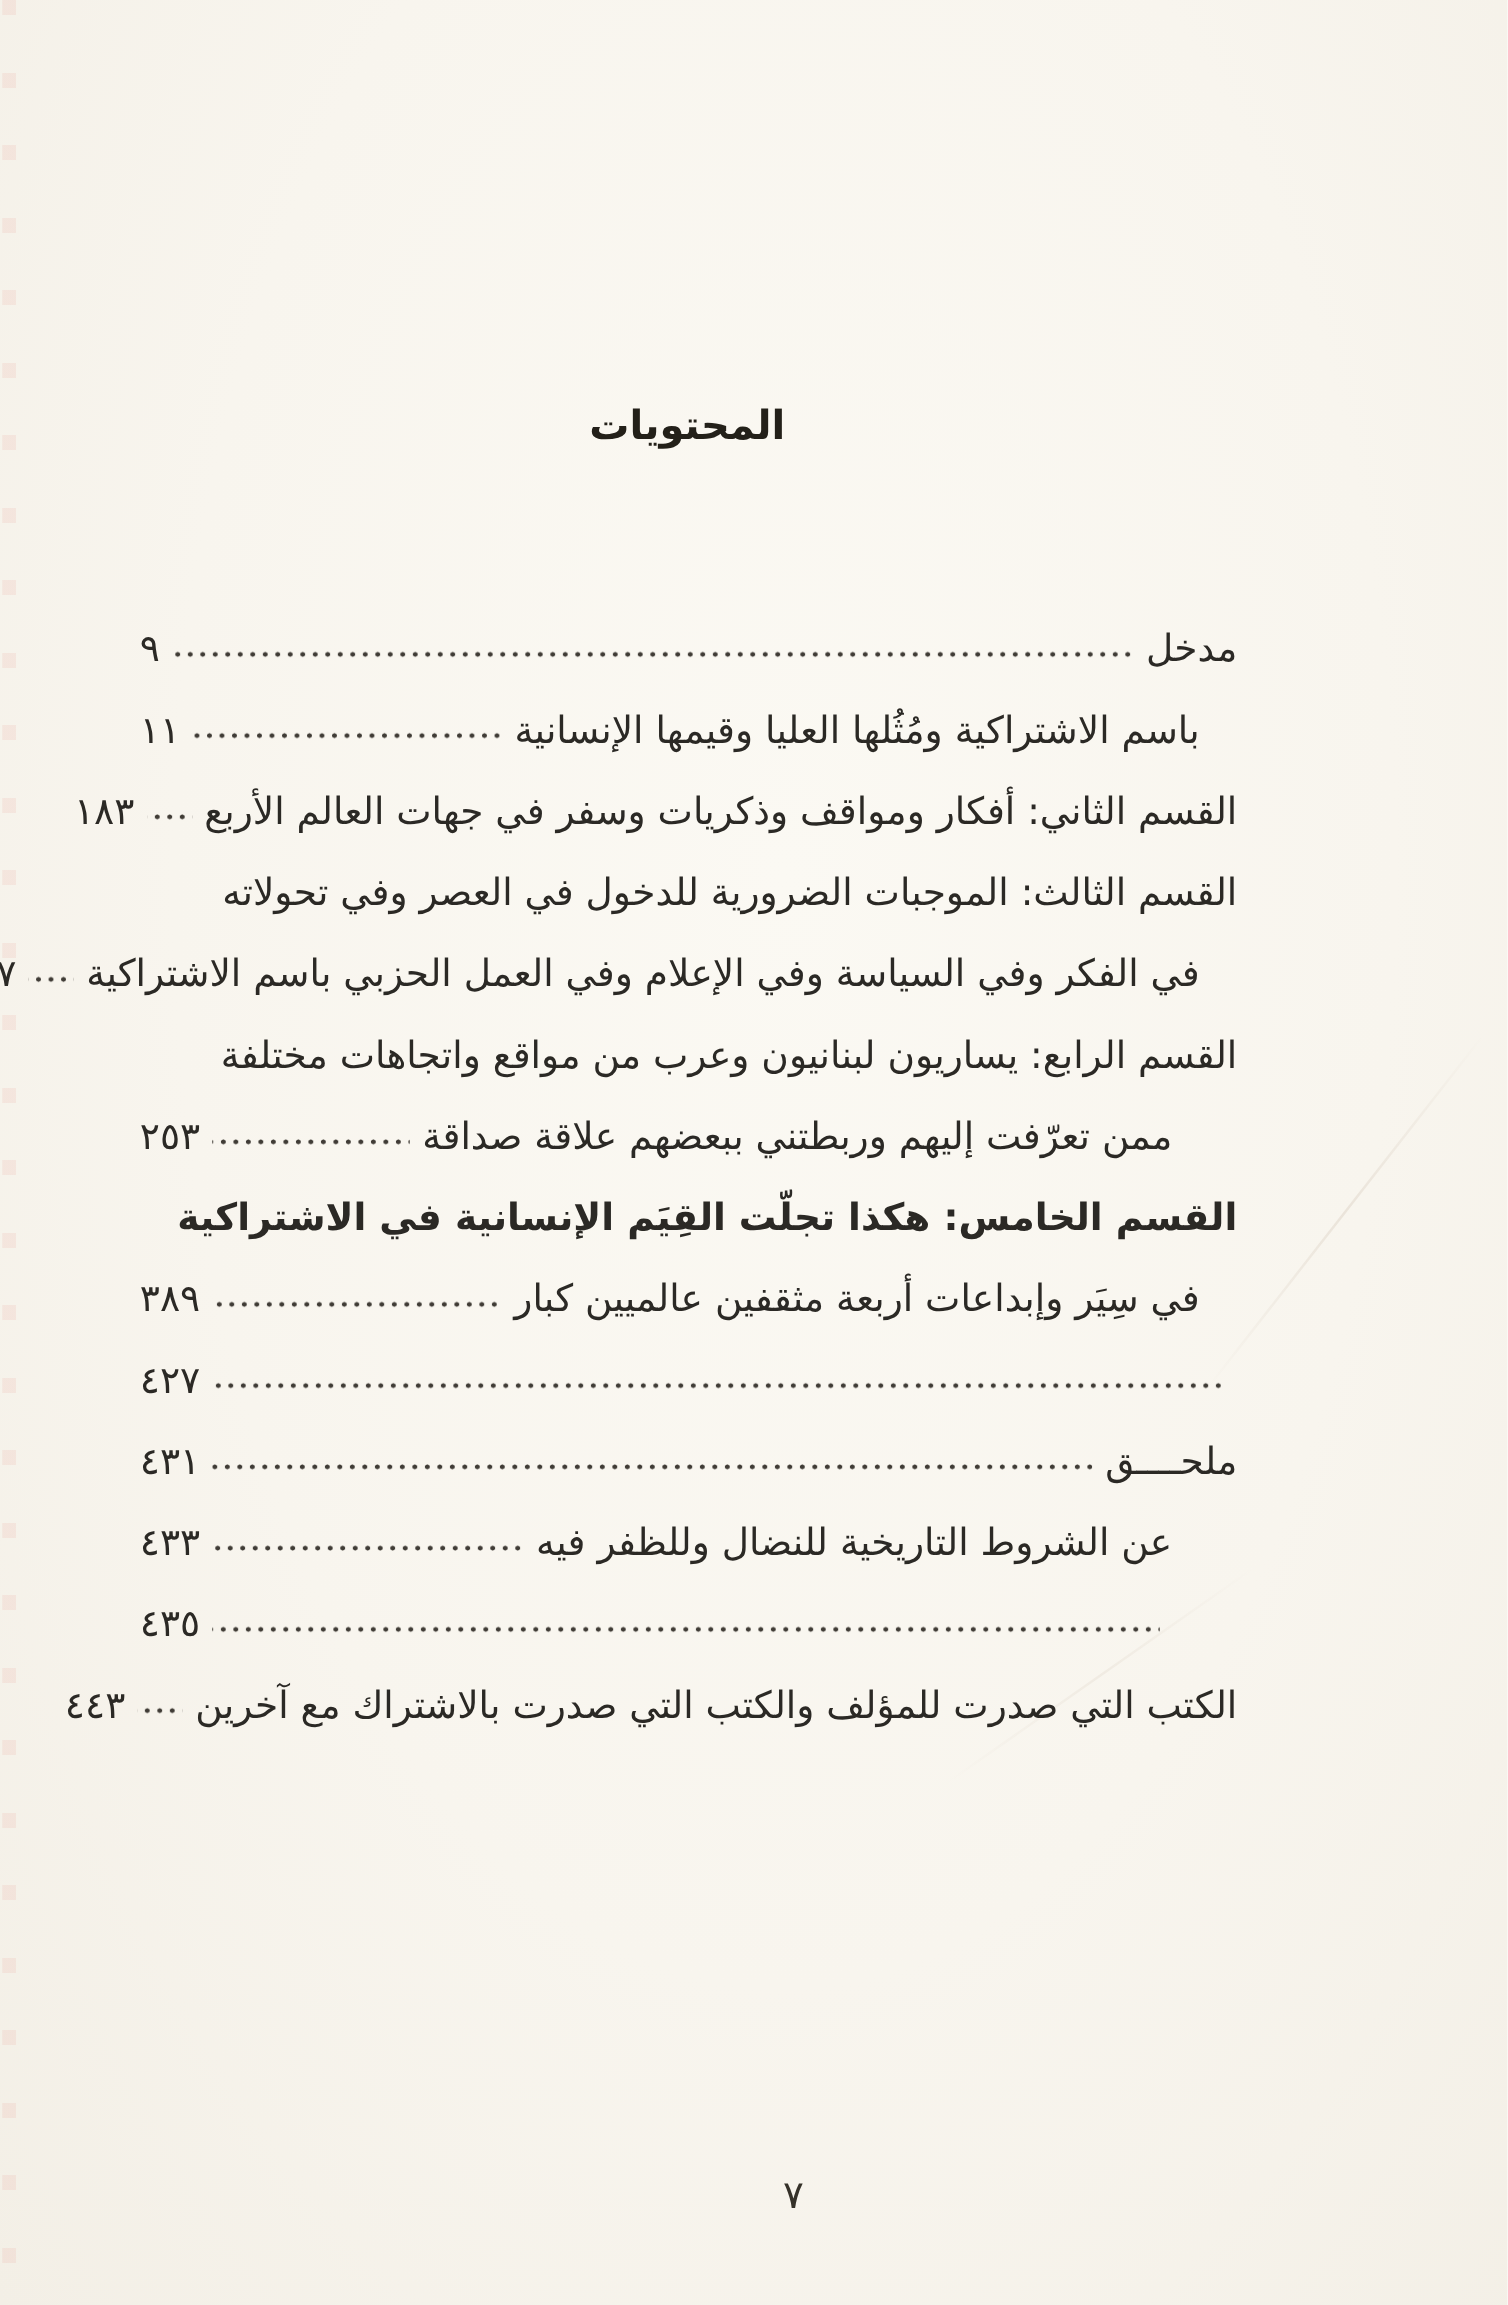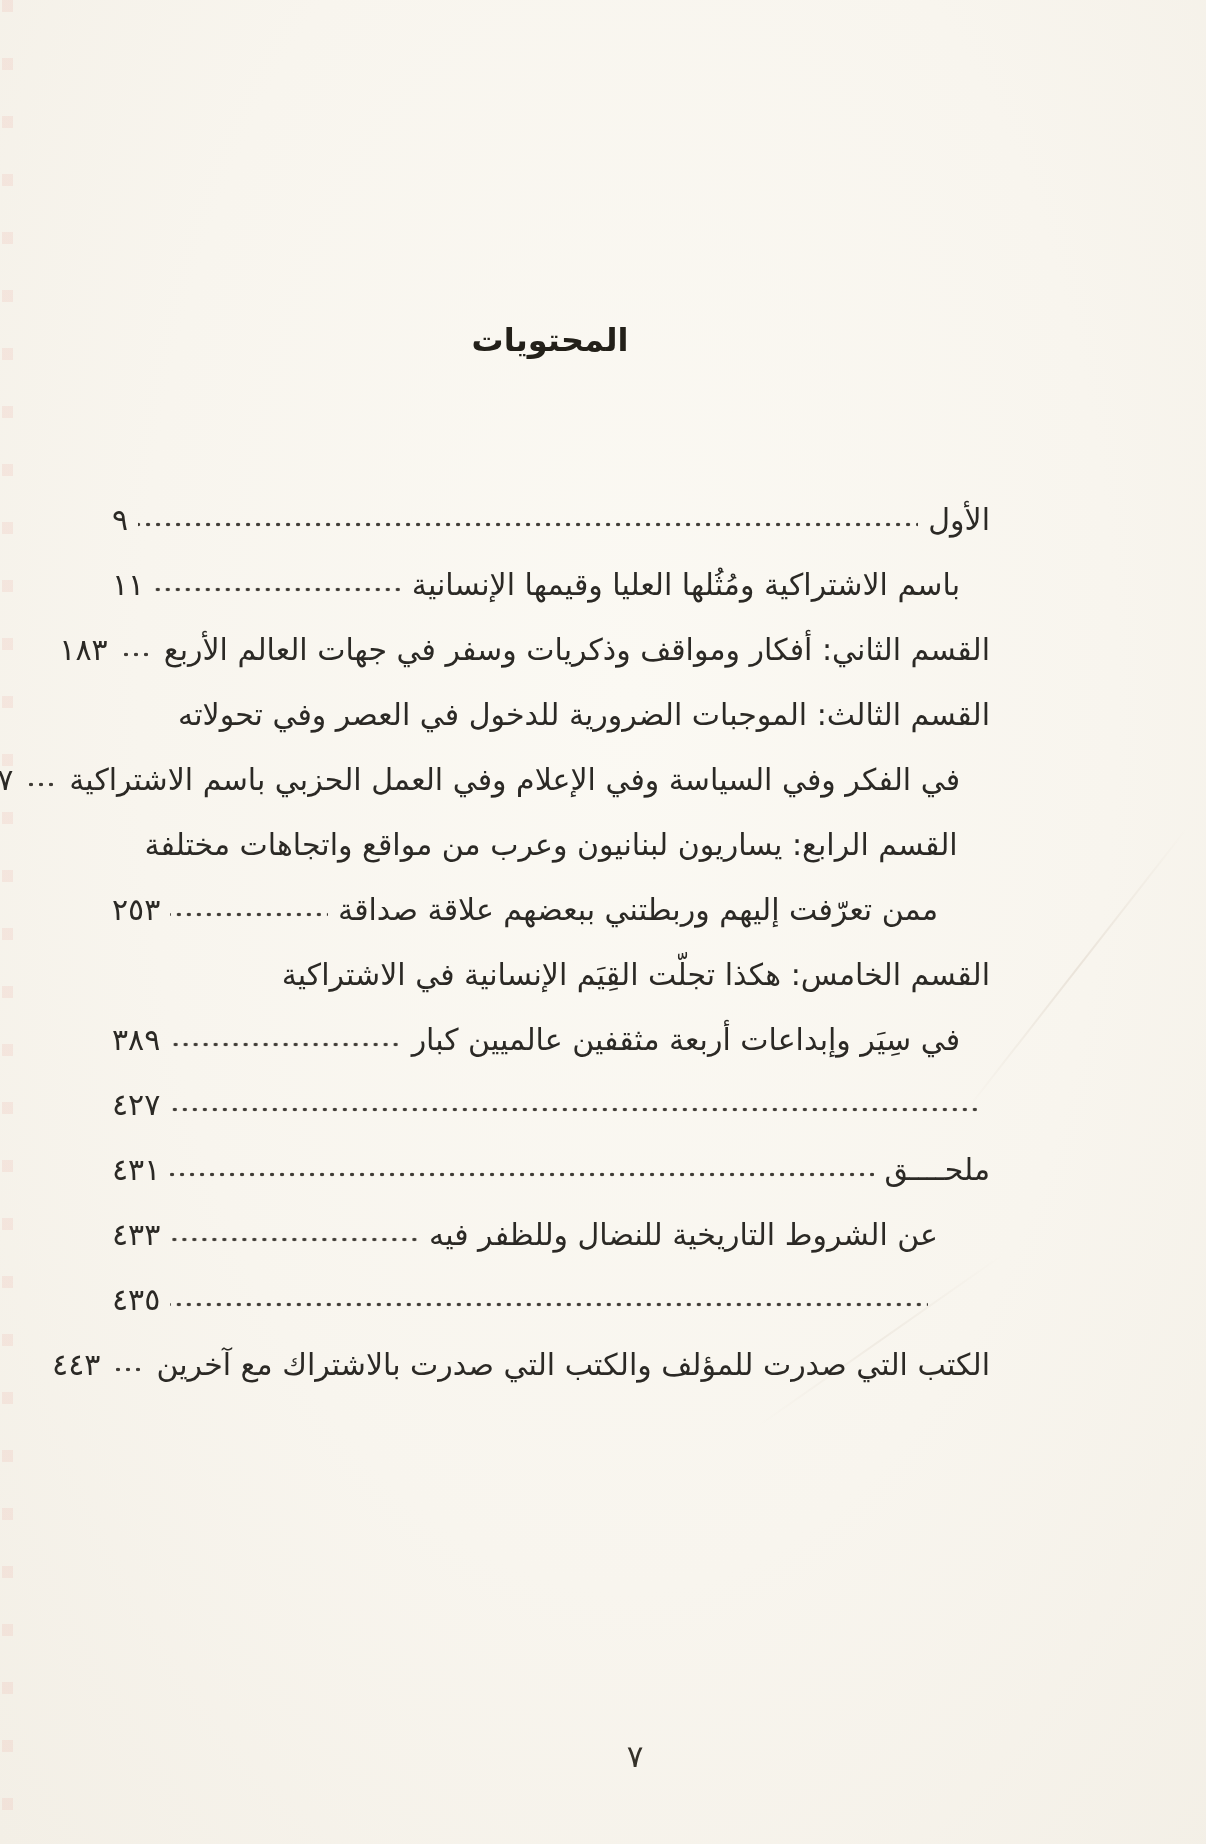--- a/index.html
+++ b/index.html
@@ -105,7 +105,7 @@
 
 <div class="toc">
     <div class="row" style="padding-right: 0px;">
-      <span class="lbl">الأول</span>
+      <span class="lbl">مدخل</span>
       <span class="leader"></span>
       <span class="pg">٩</span>
     </div>

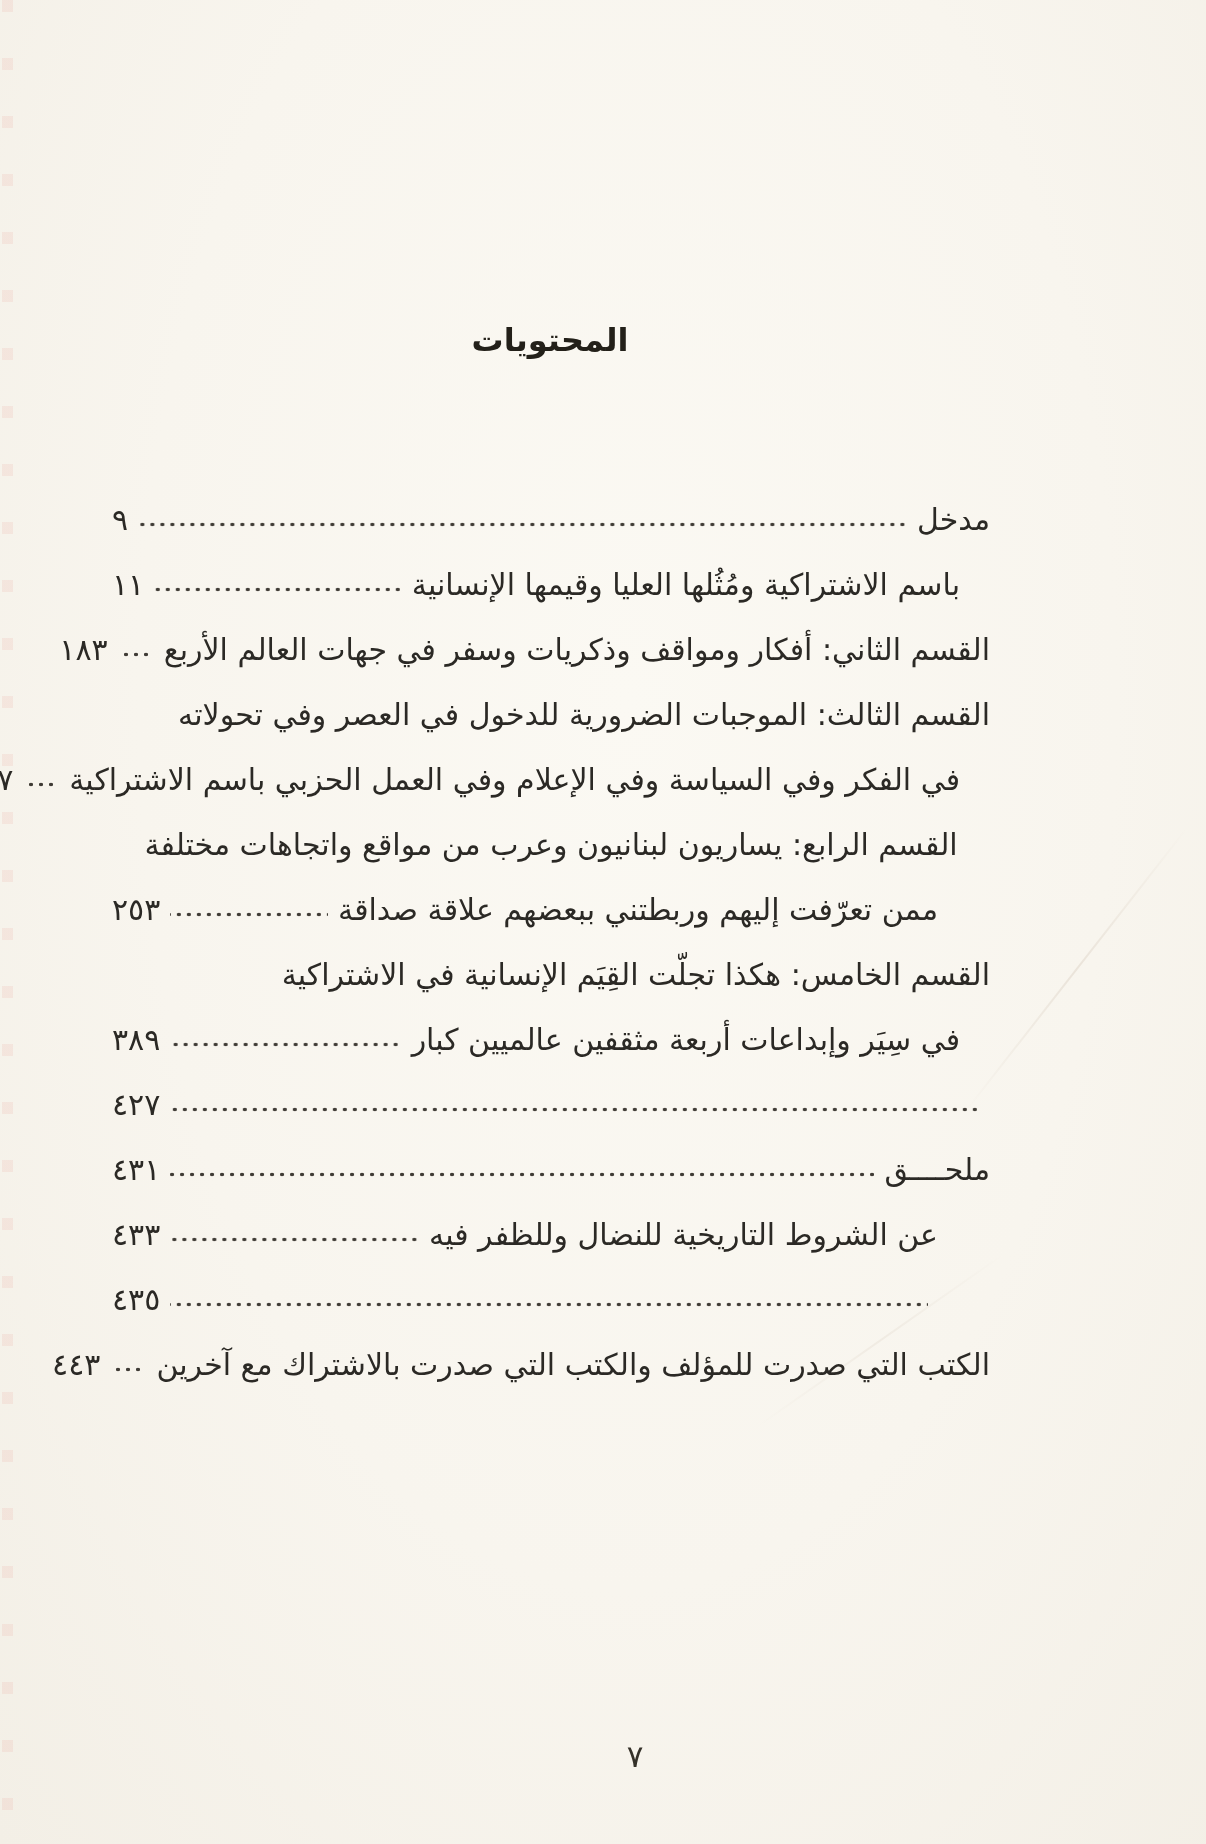--- a/index.html
+++ b/index.html
@@ -127,7 +127,7 @@
       <span class="leader"></span>
       <span class="pg">٢٢٧</span>
     </div>
-    <div class="row" style="padding-right: 0px; justify-content: center;">
+    <div class="row" style="padding-right: 0px;">
       <span class="lbl">القسم الرابع: يساريون لبنانيون وعرب من مواقع واتجاهات مختلفة</span>
     </div>
     <div class="row" style="padding-right: 52px;">

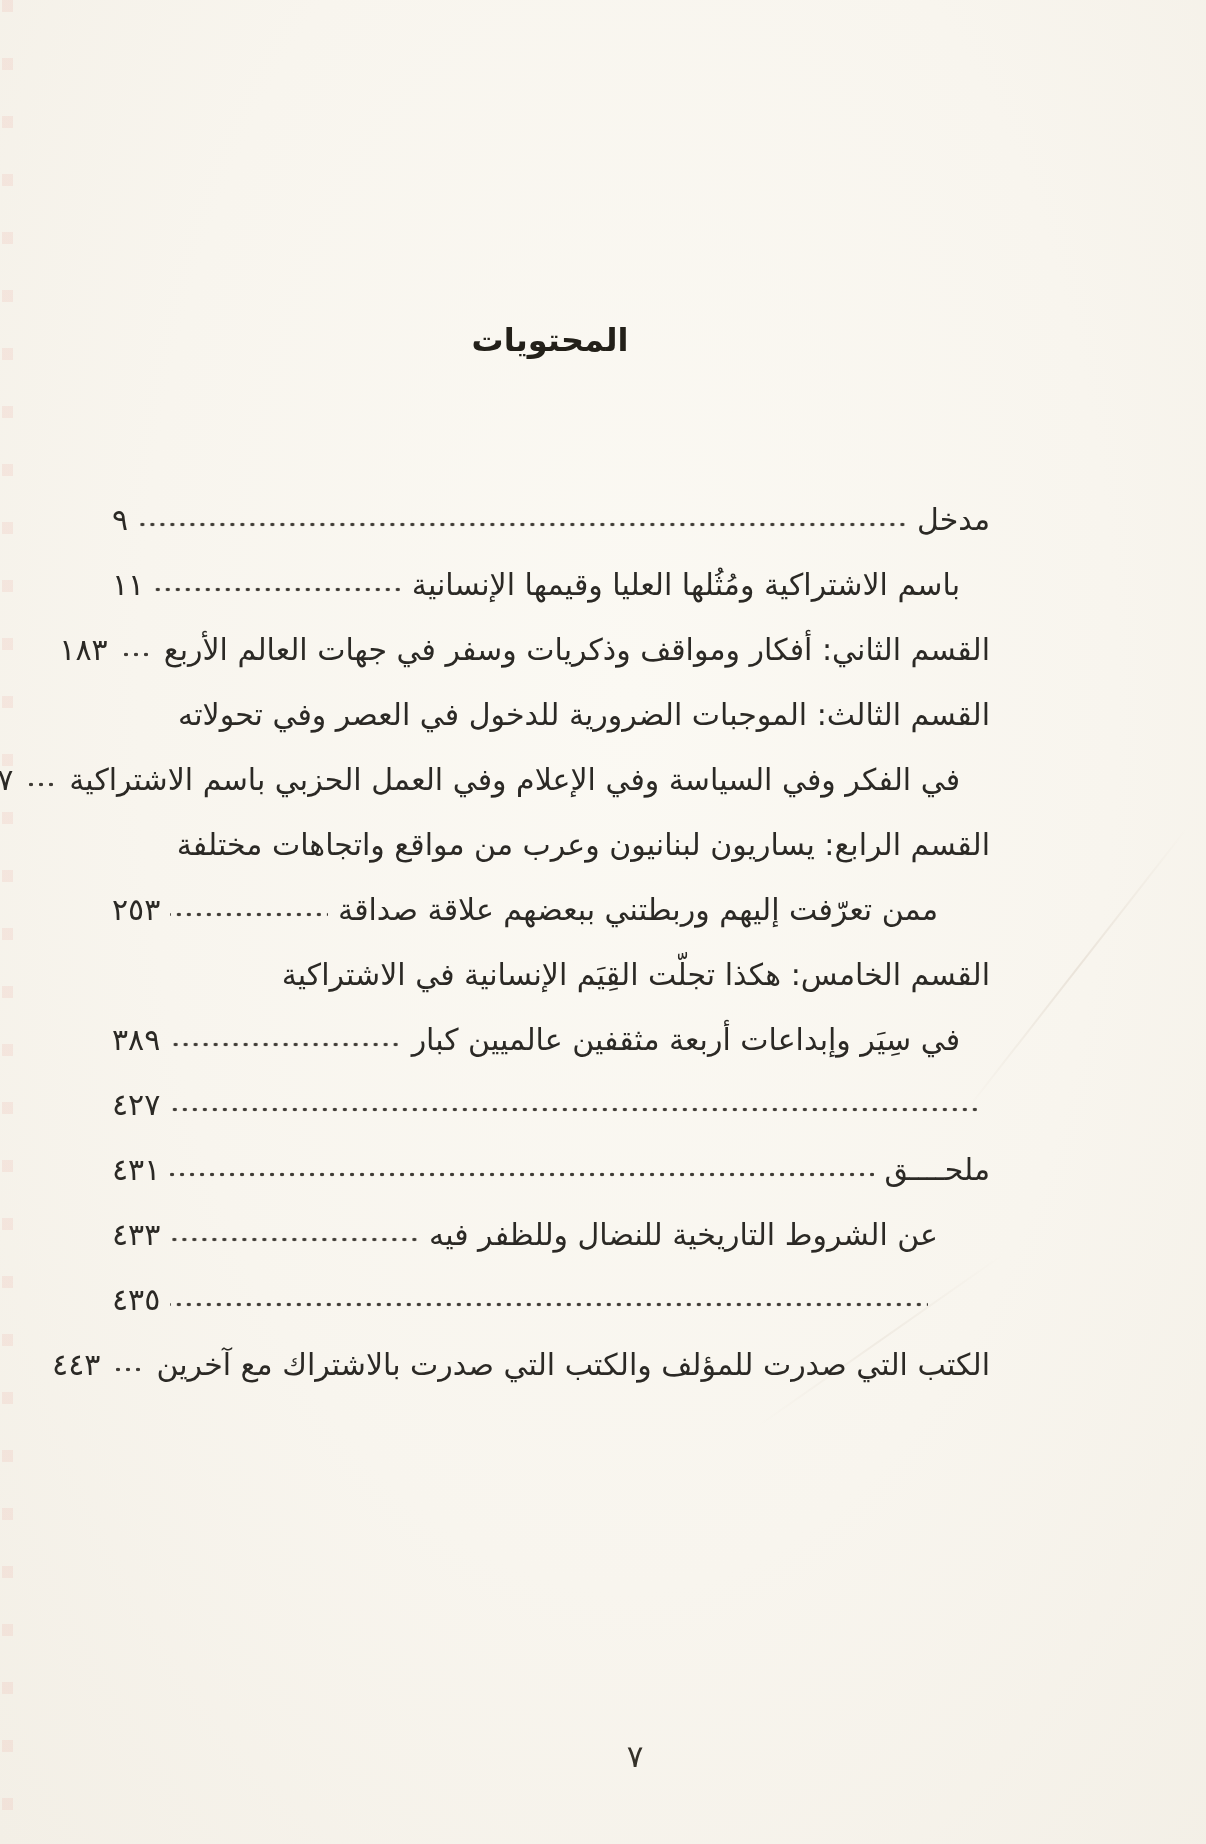--- a/index.html
+++ b/index.html
@@ -135,7 +135,7 @@
       <span class="leader"></span>
       <span class="pg">٢٥٣</span>
     </div>
-    <div class="row" style="padding-right: 0px;">
+    <div class="row" style="padding-right: 0px; font-weight: bold;">
       <span class="lbl">القسم الخامس: هكذا تجلّت القِيَم الإنسانية في الاشتراكية</span>
     </div>
     <div class="row" style="padding-right: 30px;">

